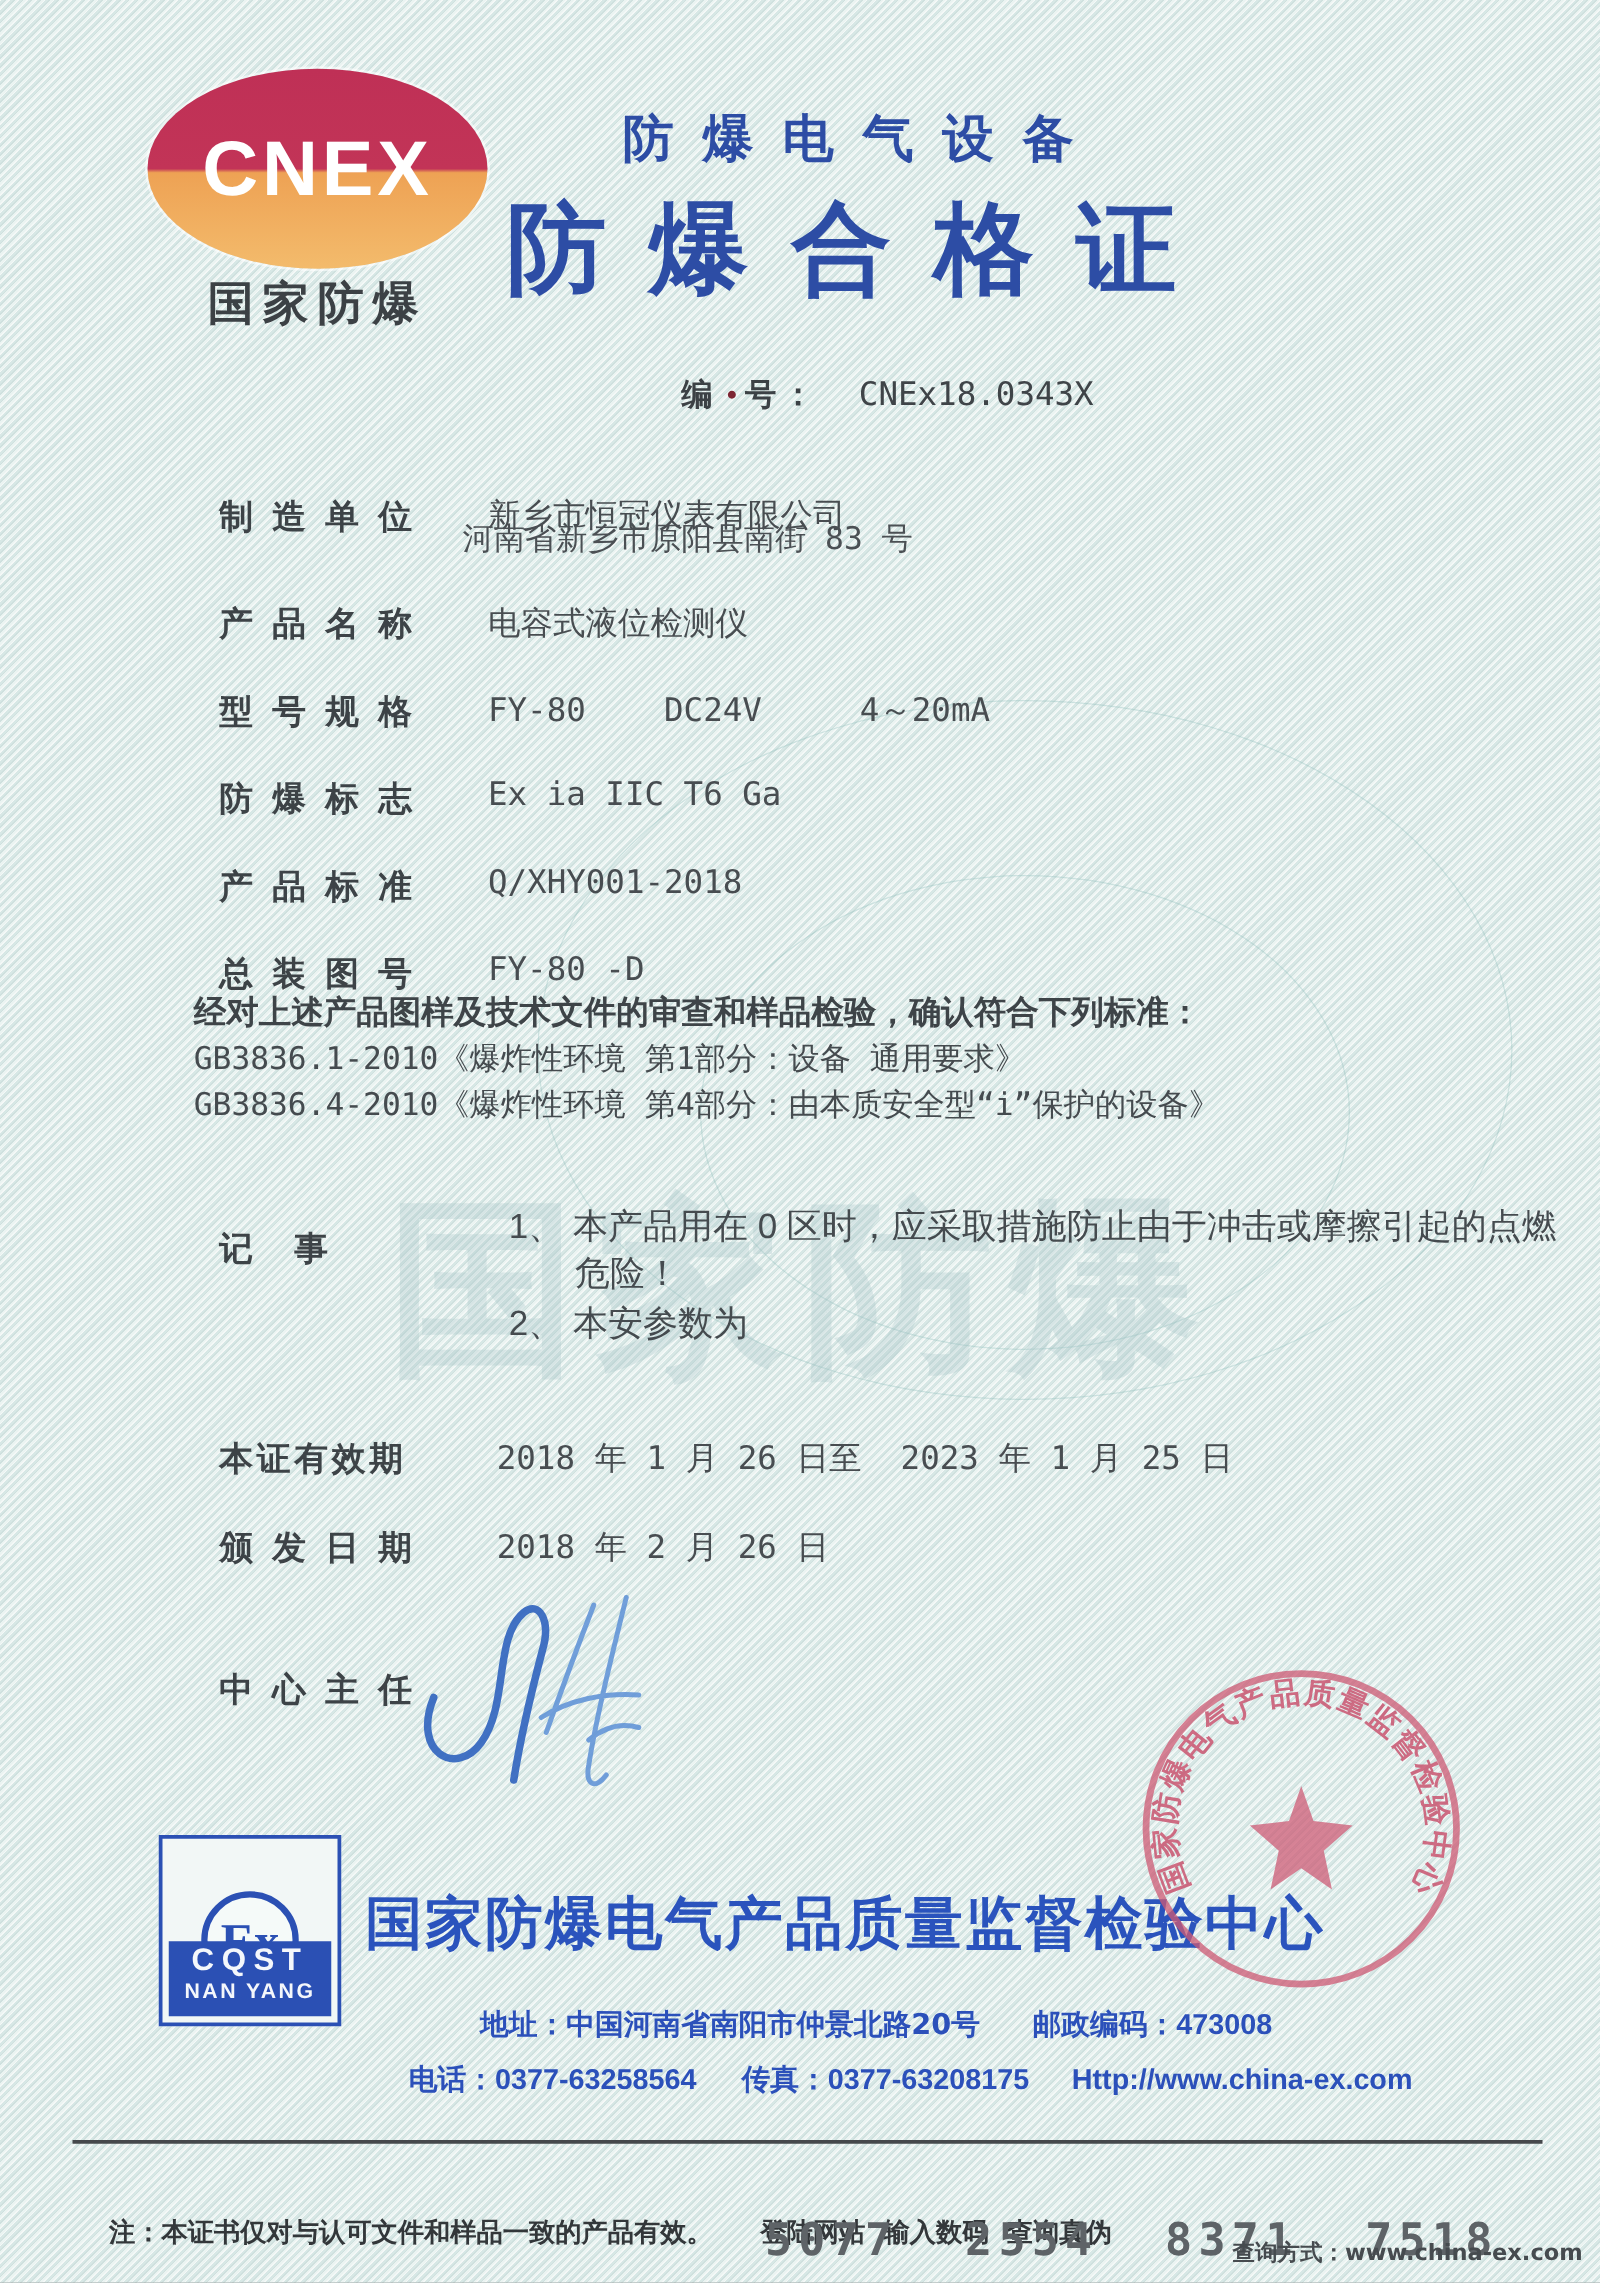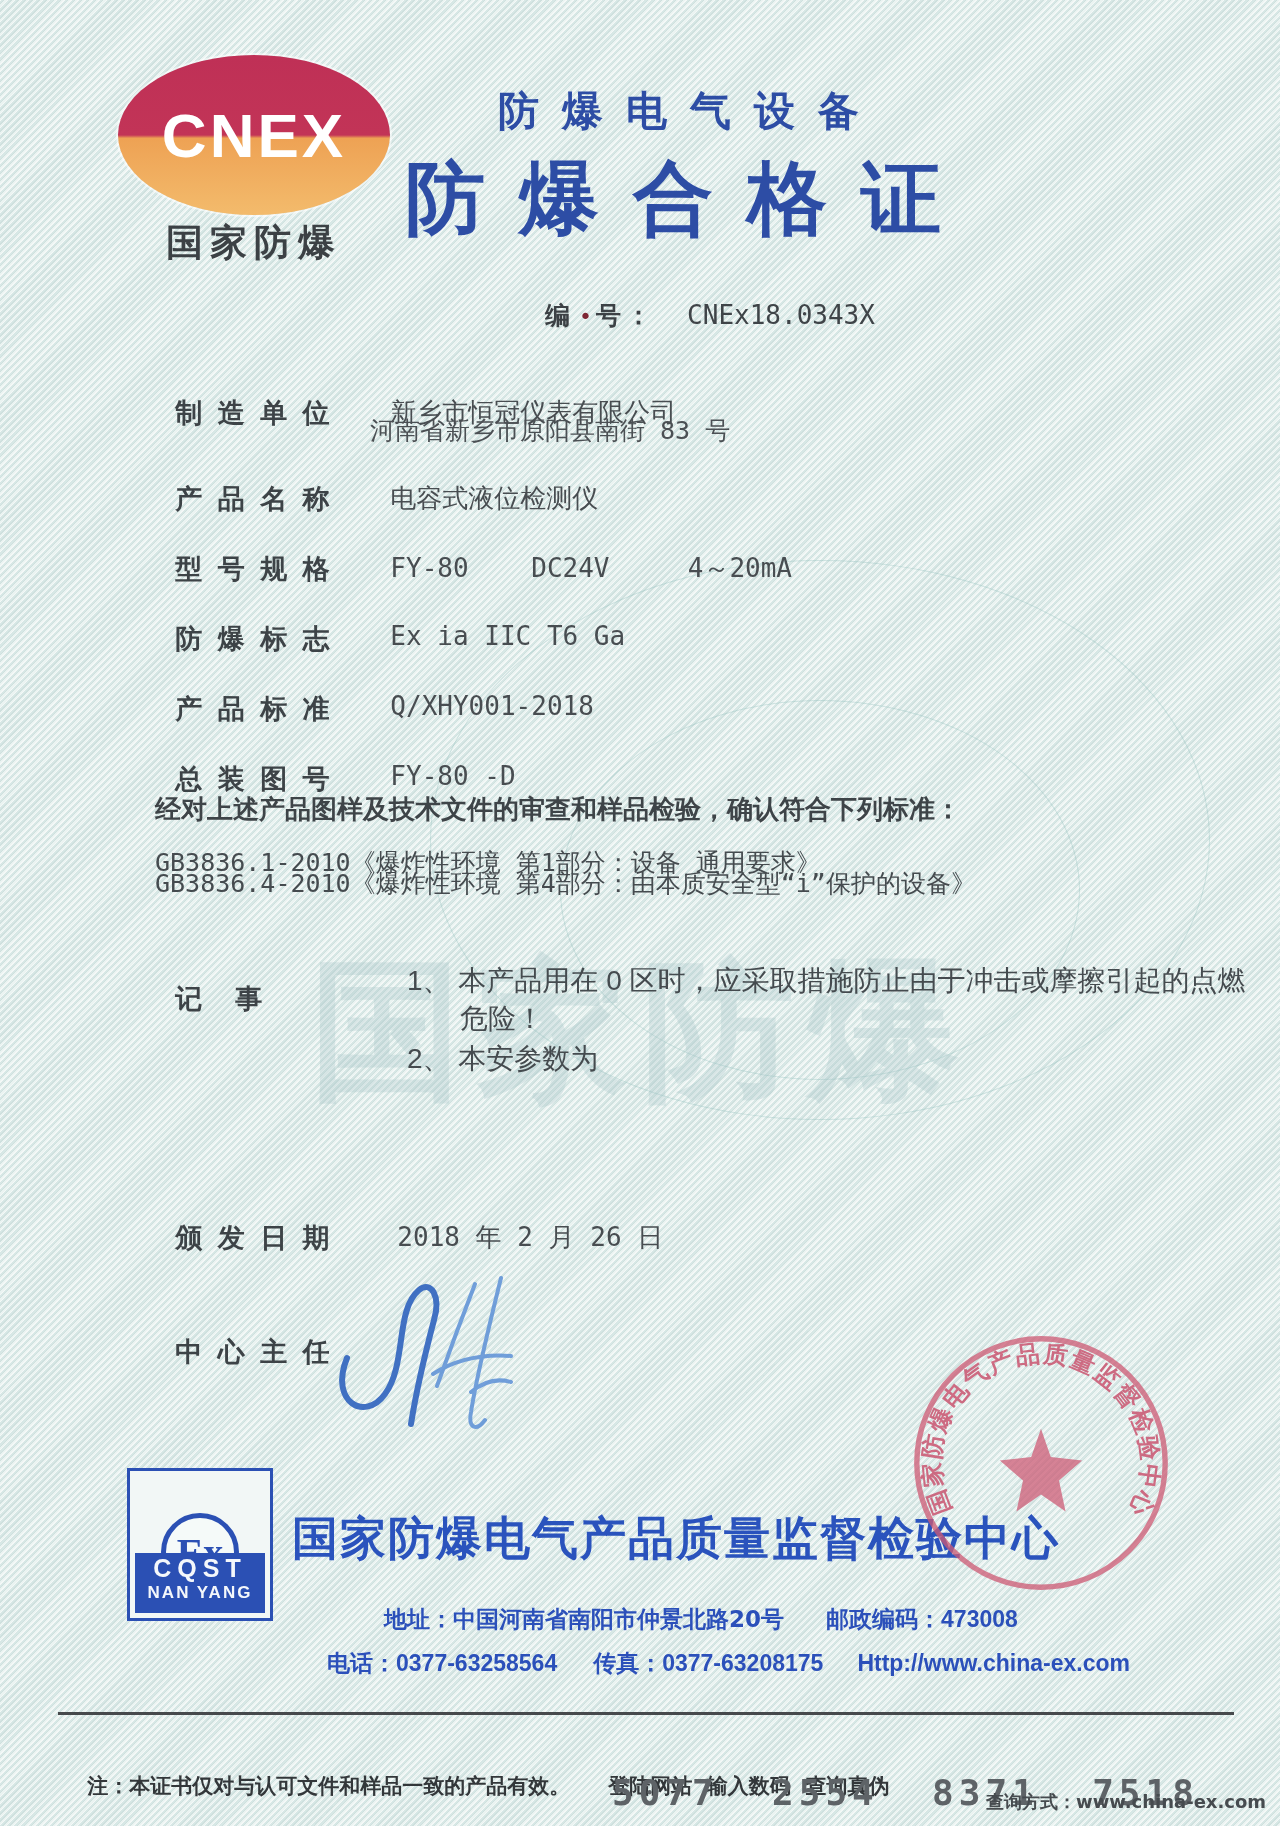--- a/index.html
+++ b/index.html
@@ -146,7 +146,7 @@
   </div>
 
   <div class="statement" style="top:792px;">经对上述产品图样及技术文件的审查和样品检验，确认符合下列标准：</div>
-  <div class="gbline" style="top:830px;margin-top:16px;">GB3836.1-2010《爆炸性环境  第1部分：设备 通用要求》</div>
+  <div class="gbline" style="top:830px;">GB3836.1-2010《爆炸性环境  第1部分：设备 通用要求》</div>
   <div class="gbline" style="top:867px;">GB3836.4-2010《爆炸性环境  第4部分：由本质安全型“i”保护的设备》</div>
 
   <div class="frow" style="top:962px;">

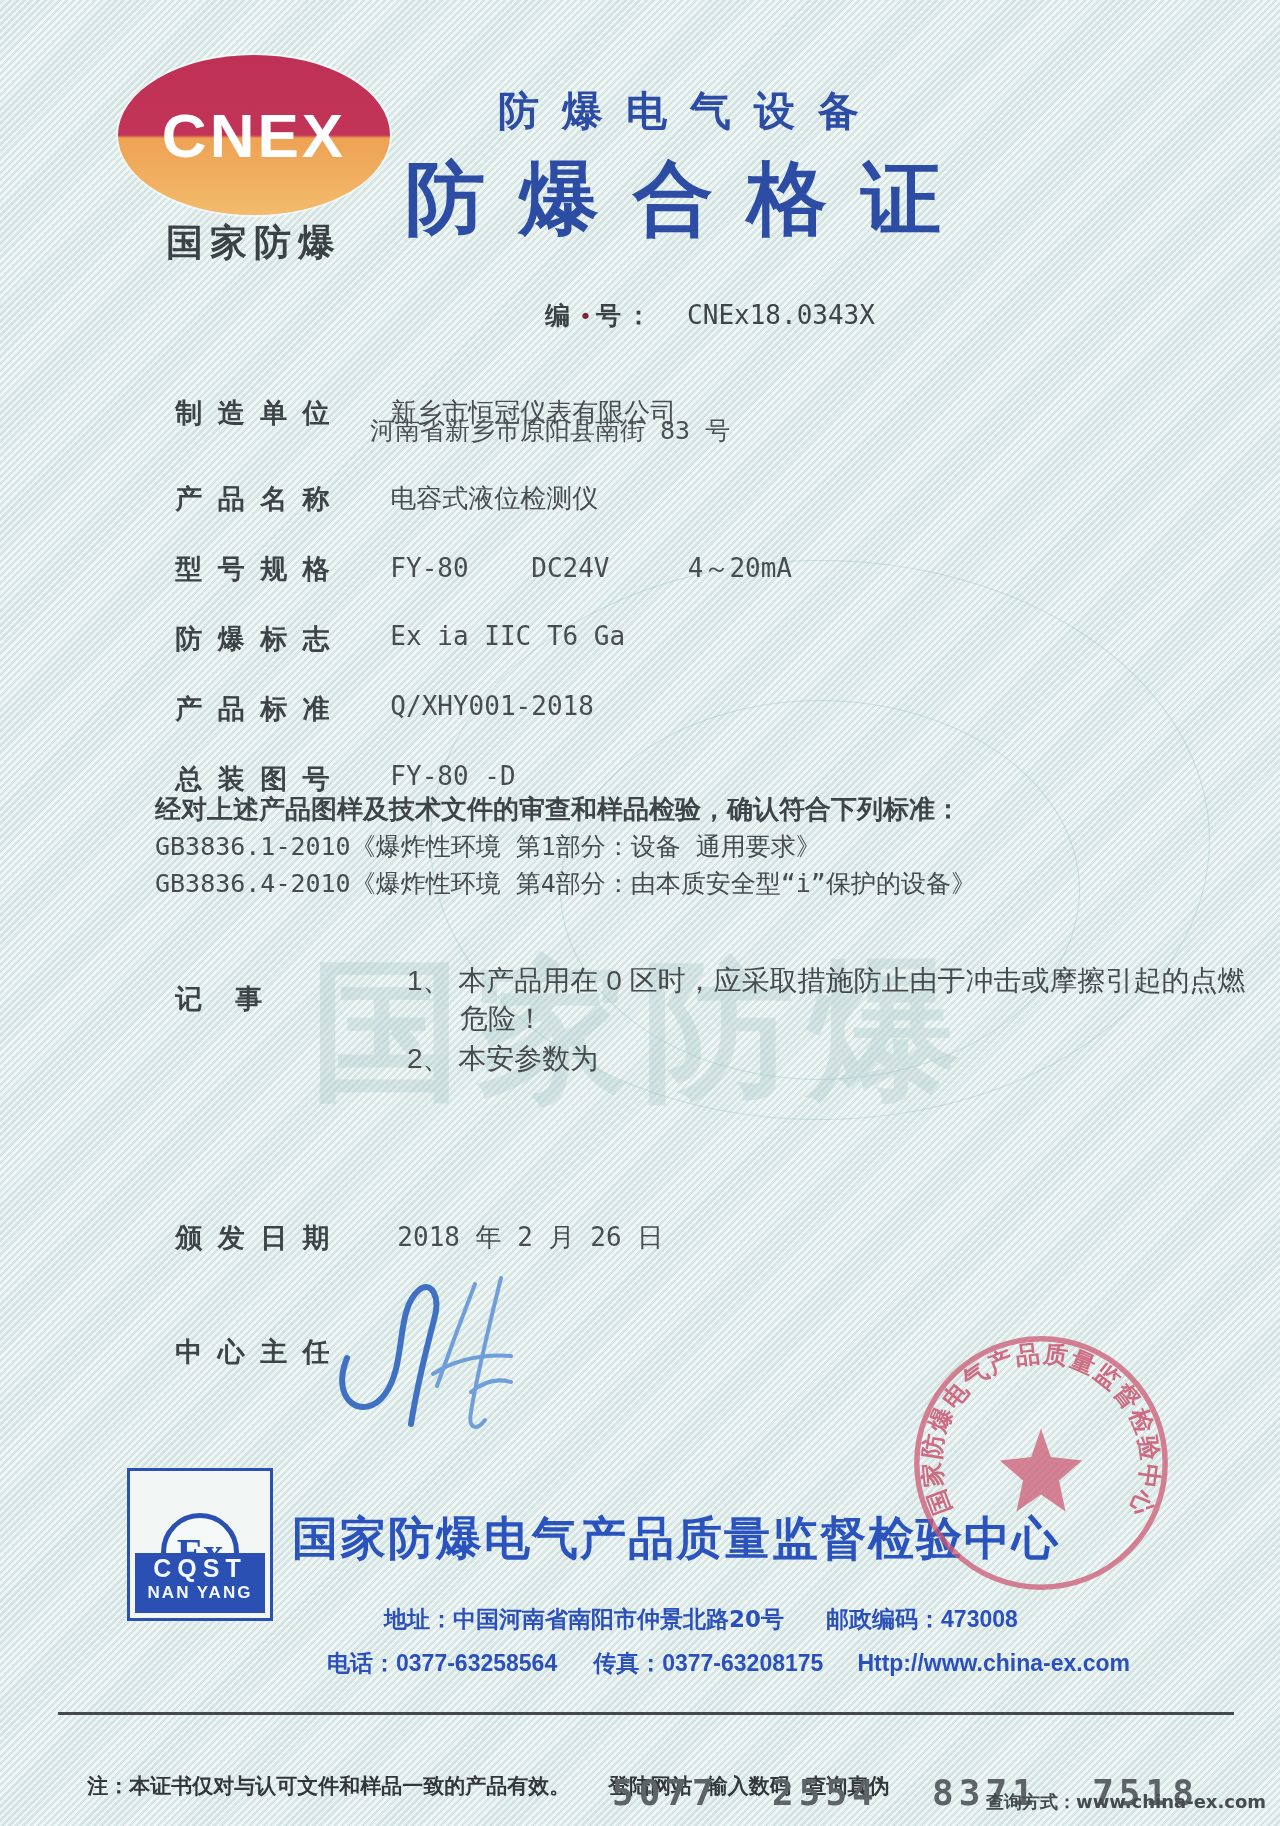--- a/index.html
+++ b/index.html
@@ -156,6 +156,9 @@
   <div class="note-line" style="left:428px; top:1000px;">危险！</div>
   <div class="note-line" style="left:375px; top:1040px;">2、 本安参数为</div>
 
+  <div class="frow" style="top:1130px;">
+    <span class="flabel wide">本证有效期</span><span class="fvalue">2018 年 1 月 26 日至  2023 年 1 月 25 日</span>
+  </div>
   <div class="frow" style="top:1201px;">
     <span class="flabel wide">颁 发 日 期</span><span class="fvalue">2018 年 2 月 26 日</span>
   </div>

